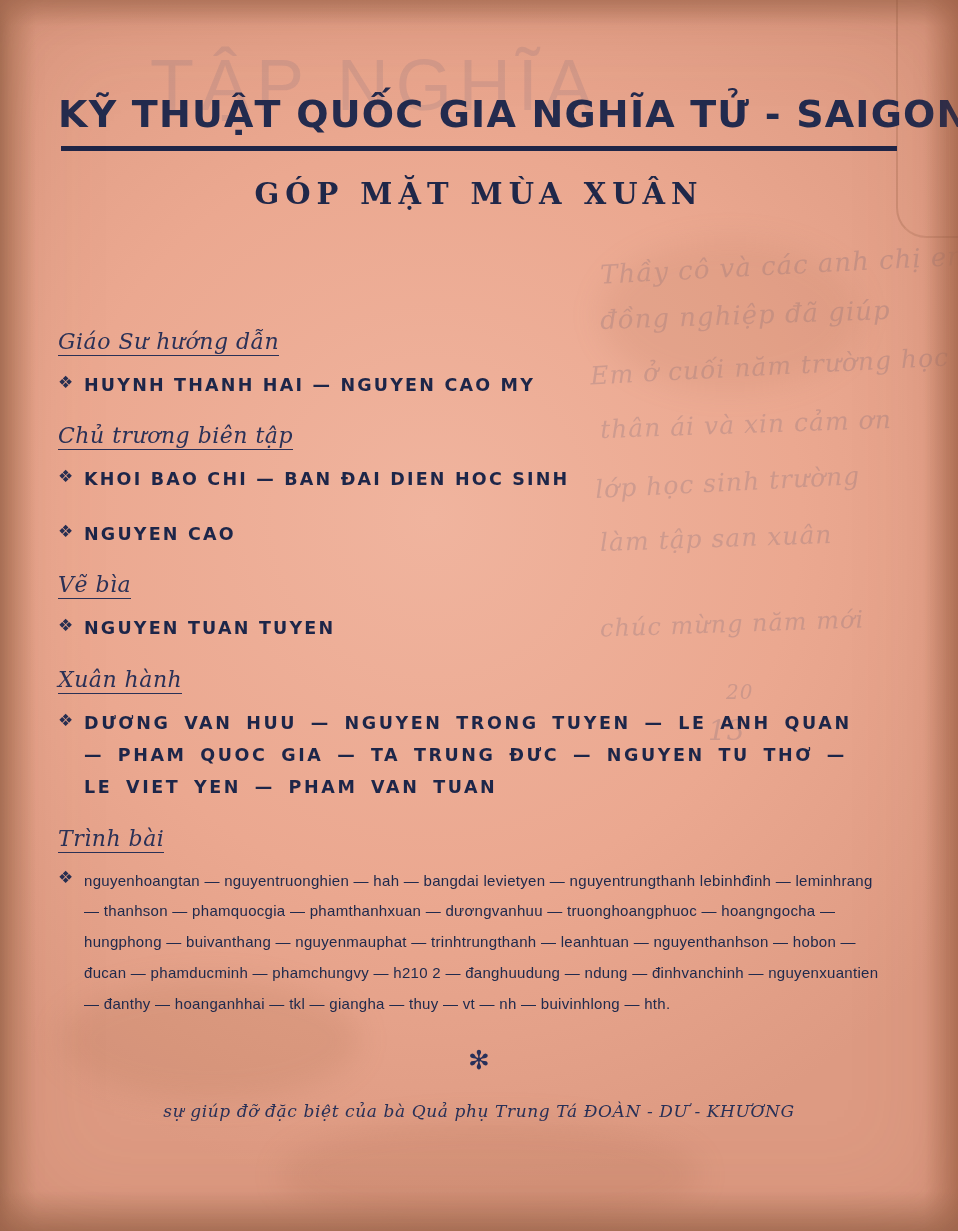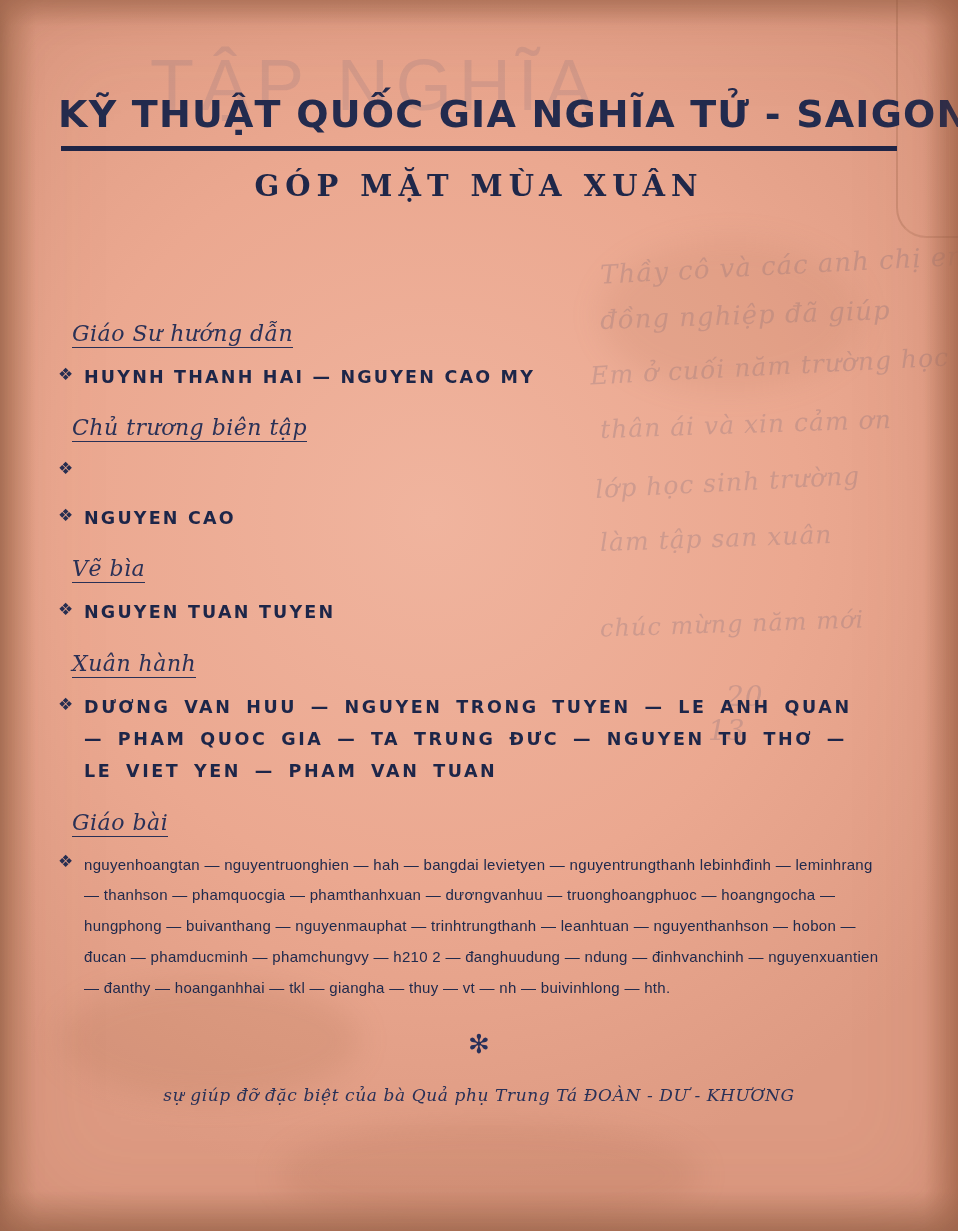--- a/index.html
+++ b/index.html
@@ -137,7 +137,7 @@
     background: #1e2547;
   }
   .subtitle {
-    margin-top: 18px;
+    margin-top: 26px;
     text-align: center;
     color: #1f2749;
     font-size: 29px;

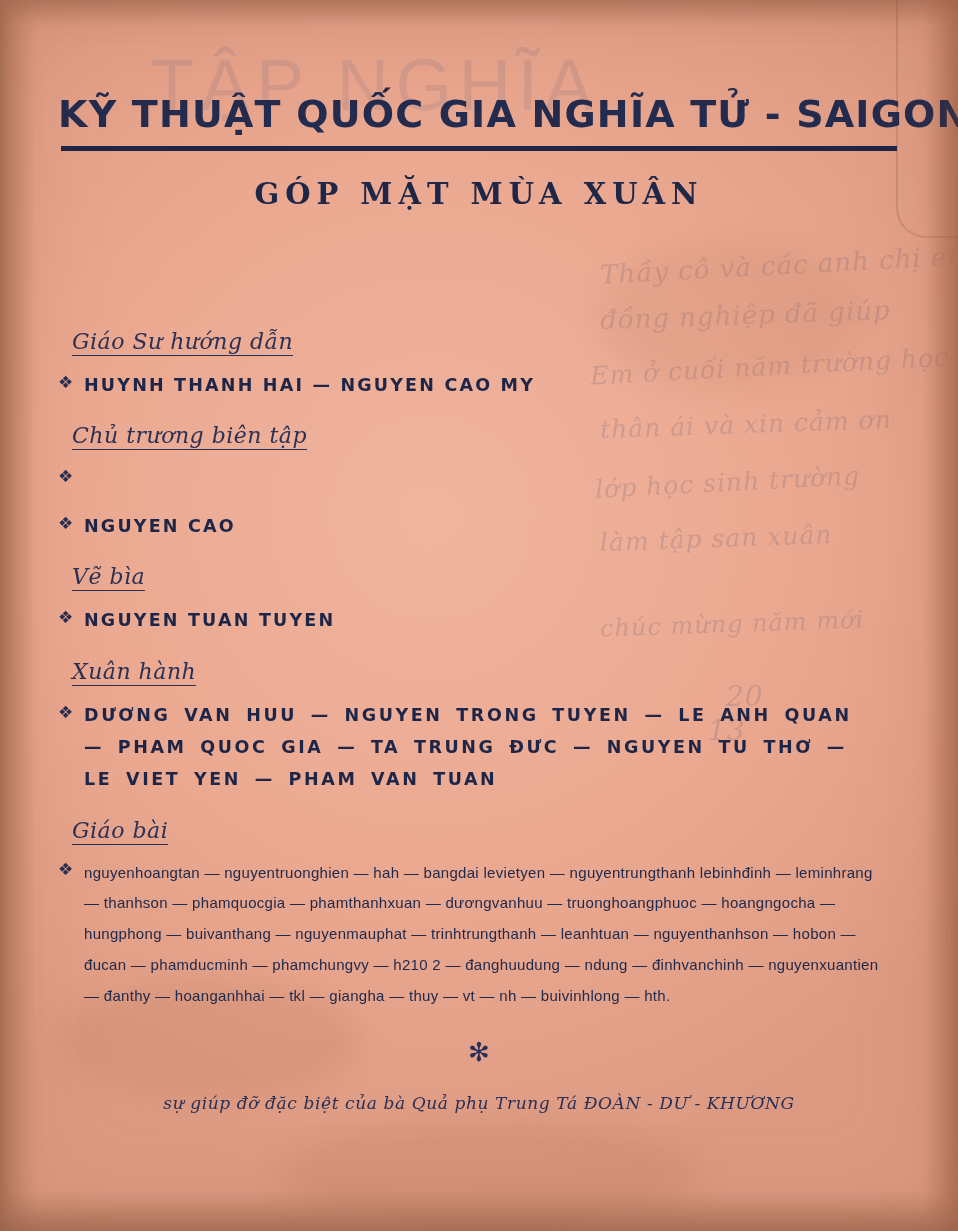--- a/index.html
+++ b/index.html
@@ -162,7 +162,7 @@
     display: inline-block;
     border-bottom: 1.5px solid #2a3157;
     padding-bottom: 1px;
-    margin-left: 14px;
+    margin-left: 0;
   }
   .sec-body {
     display: flex;

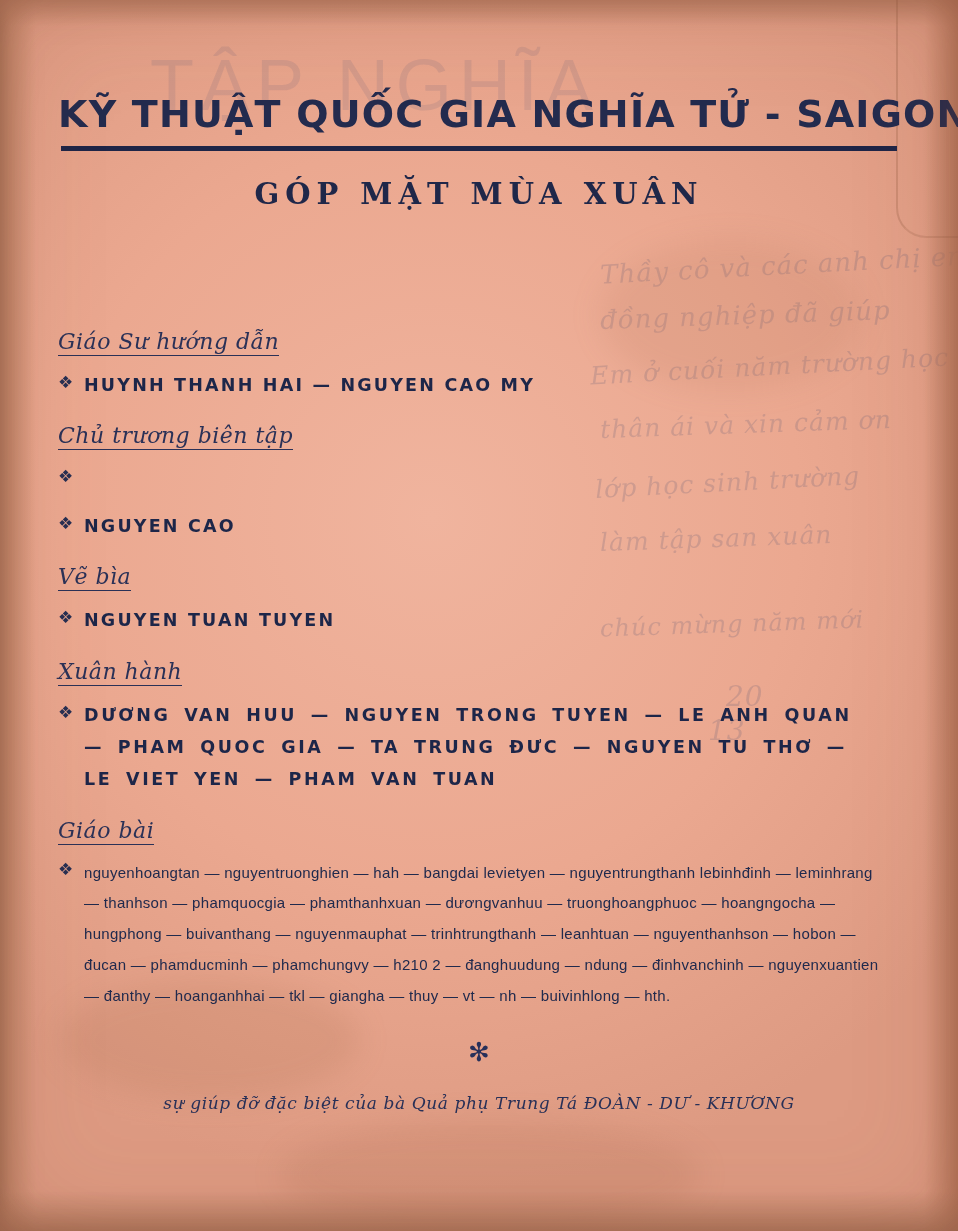--- a/index.html
+++ b/index.html
@@ -269,6 +269,7 @@
         <div class="sec-head">Chủ trương biên tập</div>
         <div class="sec-body">
           <div class="bullet">❖</div>
+          <div class="names">KHOI BAO CHI — BAN ĐAI DIEN HOC SINH</div>
         </div>
       </div>
 

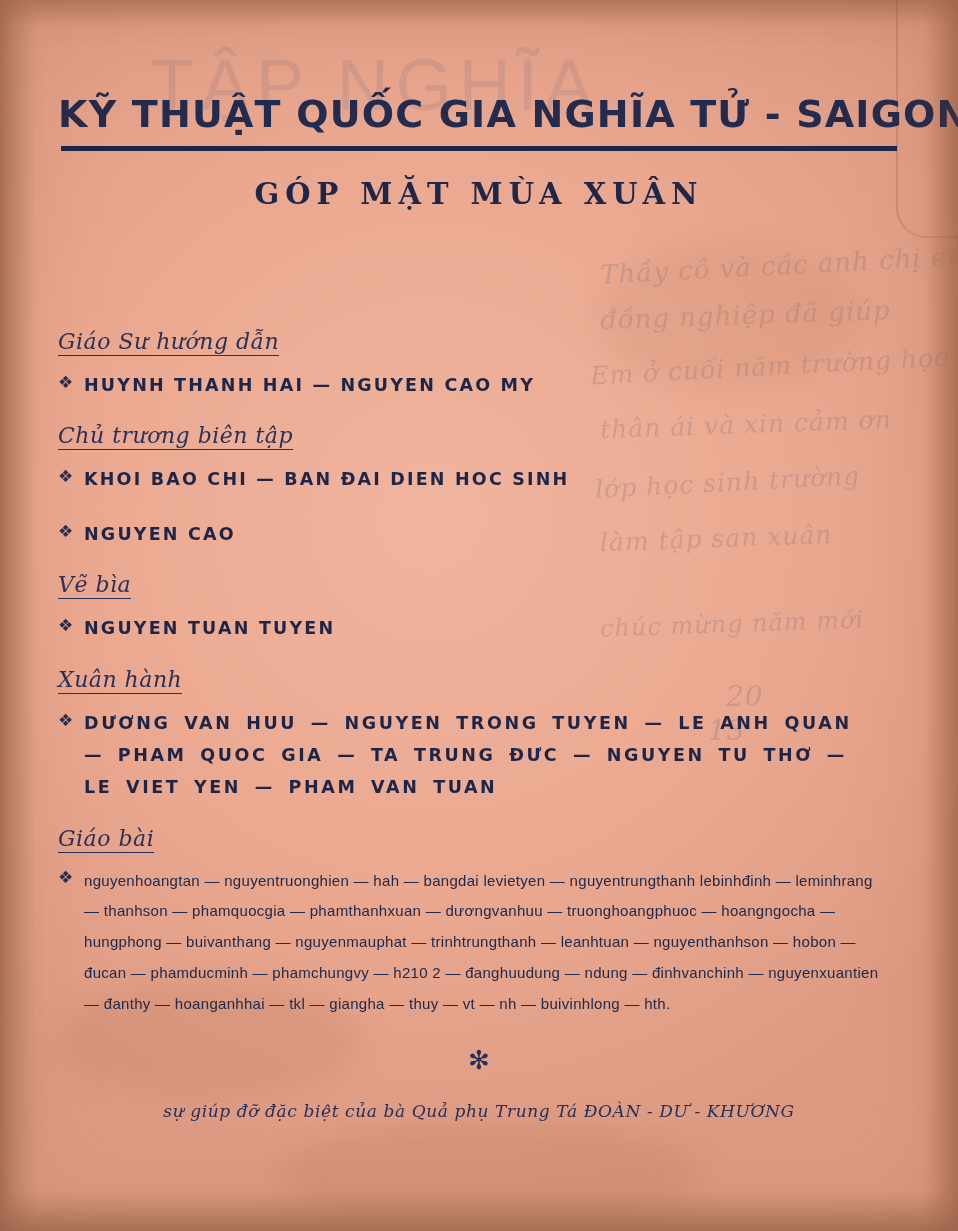--- a/index.html
+++ b/index.html
@@ -245,7 +245,7 @@
   <div class="ghost" style="left:595px; top:468px; font-size:25px; transform:rotate(-3deg);">lớp học sinh trường</div>
   <div class="ghost" style="left:600px; top:524px; font-size:25px; transform:rotate(-2deg);">làm tập san xuân</div>
   <div class="ghost" style="left:600px; top:610px; font-size:24px; transform:rotate(-2deg);">chúc mừng năm mới</div>
-  <div class="ghost" style="left:726px; top:680px; font-size:28px;">20</div>
+  <div class="ghost" style="left:726px; top:680px; font-size:20px;">20</div>
   <div class="ghost" style="left:708px; top:714px; font-size:28px;">13</div>
   <div class="ghost" style="left:150px; top:250px; font-size:26px; transform:rotate(-2deg);">&nbsp;</div>
 

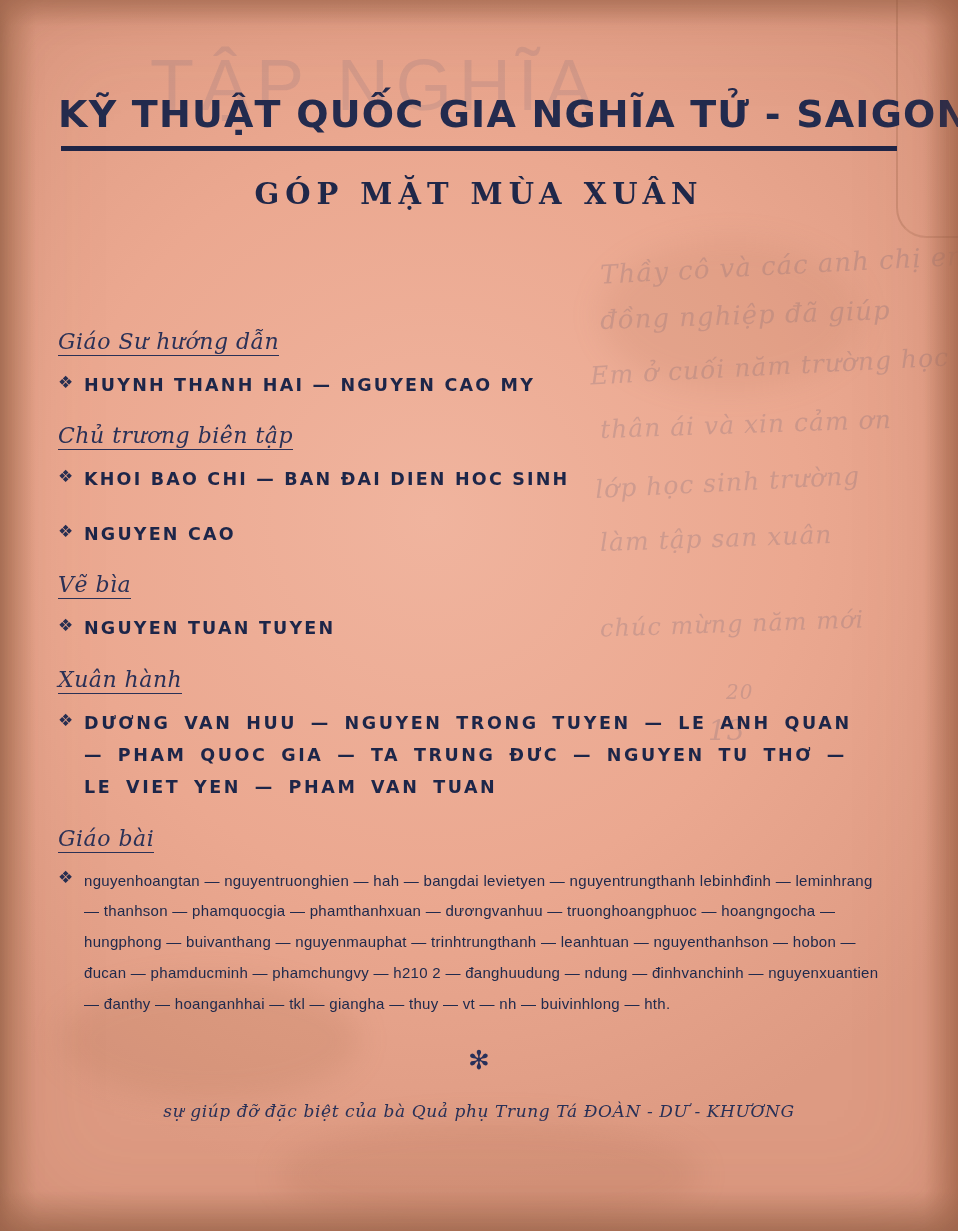--- a/index.html
+++ b/index.html
@@ -297,7 +297,7 @@
       </div>
 
       <div class="section writers">
-        <div class="sec-head">Giáo bài</div>
+        <div class="sec-head">Trình bài</div>
         <div class="sec-body">
           <div class="bullet">❖</div>
           <div class="writers-list">nguyenhoangtan — nguyentruonghien — hah — bangdai levietyen — nguyentrungthanh lebinhđinh — leminhrang — thanhson — phamquocgia — phamthanhxuan — dươngvanhuu — truonghoangphuoc — hoangngocha — hungphong — buivanthang — nguyenmauphat — trinhtrungthanh — leanhtuan — nguyenthanhson — hobon — đucan — phamducminh — phamchungvy — h210 2 — đanghuudung — ndung — đinhvanchinh — nguyenxuantien — đanthy — hoanganhhai — tkl — giangha — thuy — vt — nh — buivinhlong — hth.</div>

